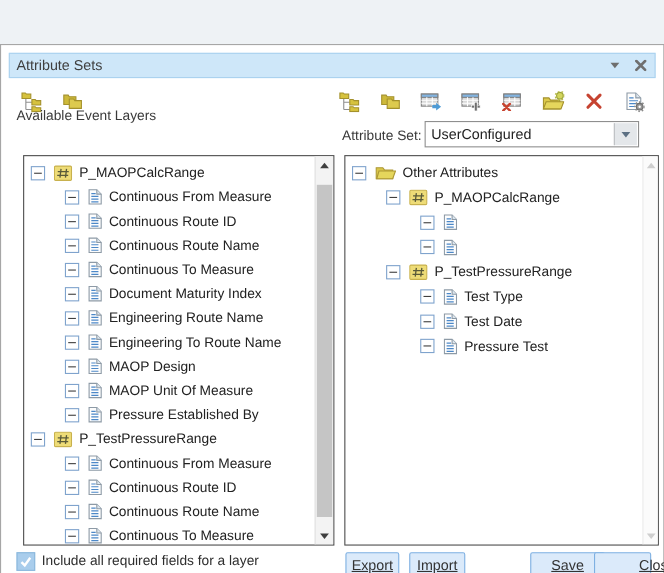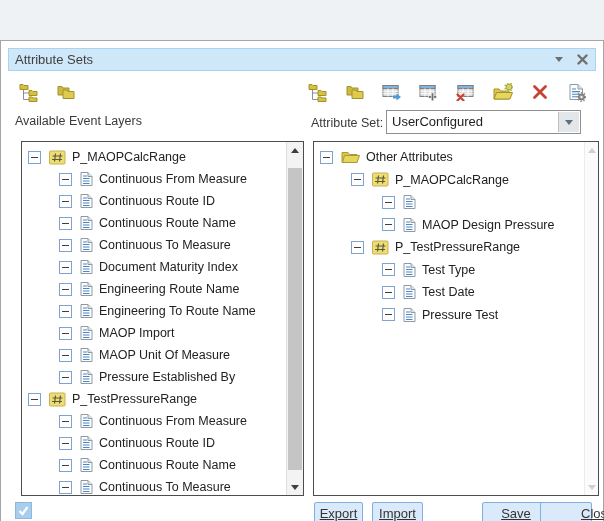--- a/index.html
+++ b/index.html
@@ -19,7 +19,7 @@
   .tb-group{display:flex;gap:17px;align-items:center;}
   .tbtn{width:20px;height:20px;display:flex;align-items:center;justify-content:center;cursor:pointer;}
   
-  .heading-left{position:absolute;left:14px;top:73px;font-size:12.5px;color:#3a3a3a;}
+  .heading-left{position:absolute;left:14px;top:57px;font-size:12.5px;color:#3a3a3a;}
   .as-label{position:absolute;left:310px;top:75px;font-size:12.5px;color:#3a3a3a;}
   .dropdown{position:absolute;left:385px;top:69px;width:195px;height:24px;background:#fff;
     border:1px solid #8f8f8f;box-sizing:border-box;font-size:13px;color:#222;cursor:pointer;}

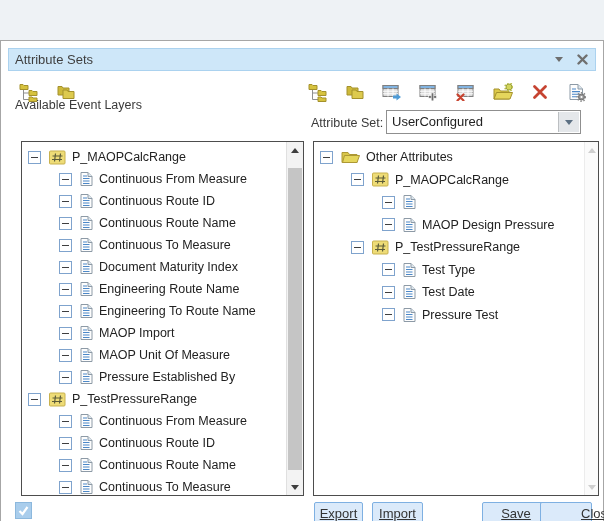--- a/index.html
+++ b/index.html
@@ -407,7 +407,6 @@
               <path d="M3 5 H7 M3 7.5 H9.5 M3 10 H9.5 M3 12.5 H9.5" stroke="#4c88c8" stroke-width="1.1"></path>
             </svg>
           </span>
-          <span>MAOP Design Pressure</span>
         </div>
         <div class="tree-row" style="padding-left: 37px;">
           <span class="expander"></span>

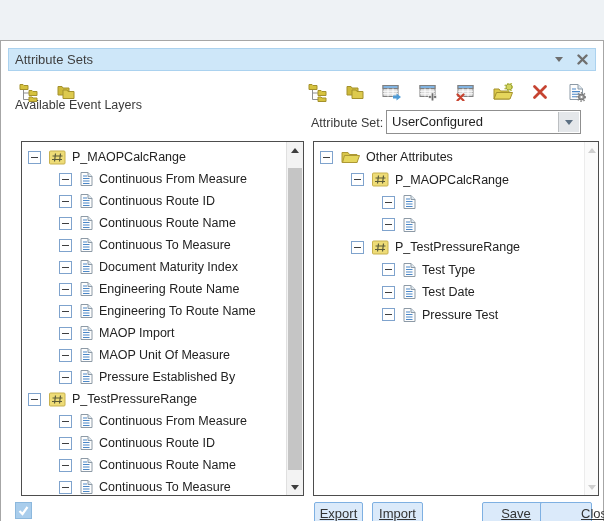--- a/index.html
+++ b/index.html
@@ -276,7 +276,7 @@
               <path d="M3 5 H7 M3 7.5 H9.5 M3 10 H9.5 M3 12.5 H9.5" stroke="#4c88c8" stroke-width="1.1"></path>
             </svg>
           </span>
-          <span>MAOP Import</span>
+          <span>MAOP Design</span>
         </div>
         <div class="tree-row" style="padding-left: 37px;">
           <span class="expander"></span>

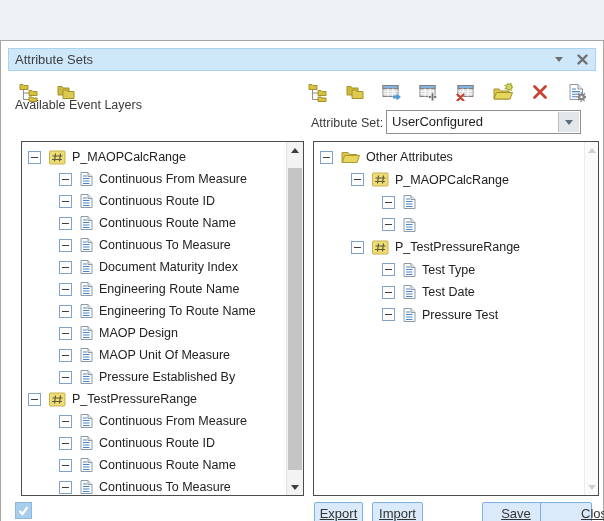--- a/index.html
+++ b/index.html
@@ -467,6 +467,7 @@
       <polyline points="2.5,7 5.5,10 10.5,3" fill="none" stroke="#fff" stroke-width="2.2"></polyline>
     </svg>
   </div>
+  <div class="cb-label">Include all required fields for a layer</div>
 
   <span class="legend-icon">
     <svg width="17" height="19">

